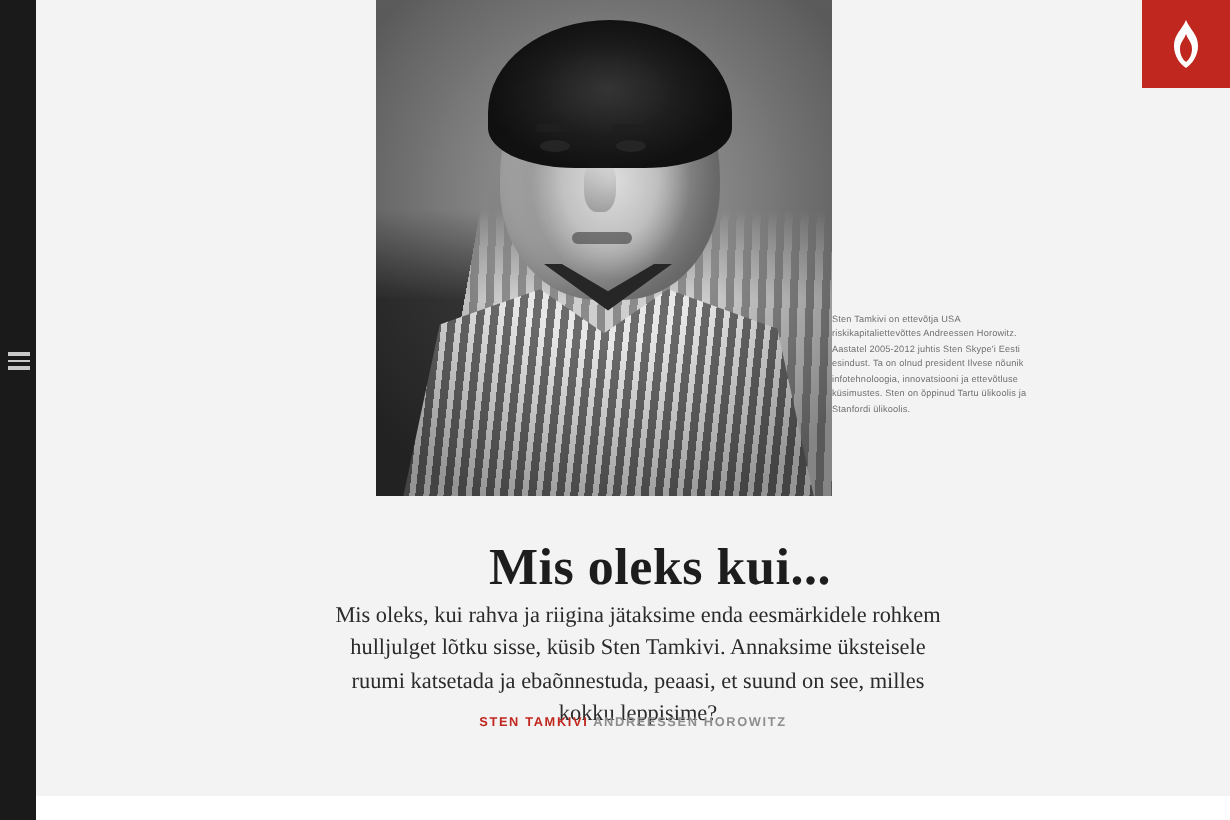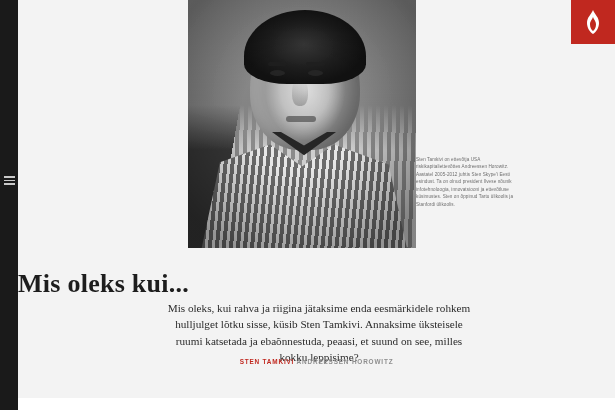--- a/index.html
+++ b/index.html
@@ -210,10 +210,12 @@
     left: 0;
     top: 252px;
     width: 528px;
+    text-align: center;
     font-family: "Liberation Serif", serif;
     font-size: 26px;
     color: #1d1d1d;
     letter-spacing: .01em;
+    padding-left: 48px;
   }
 
   

